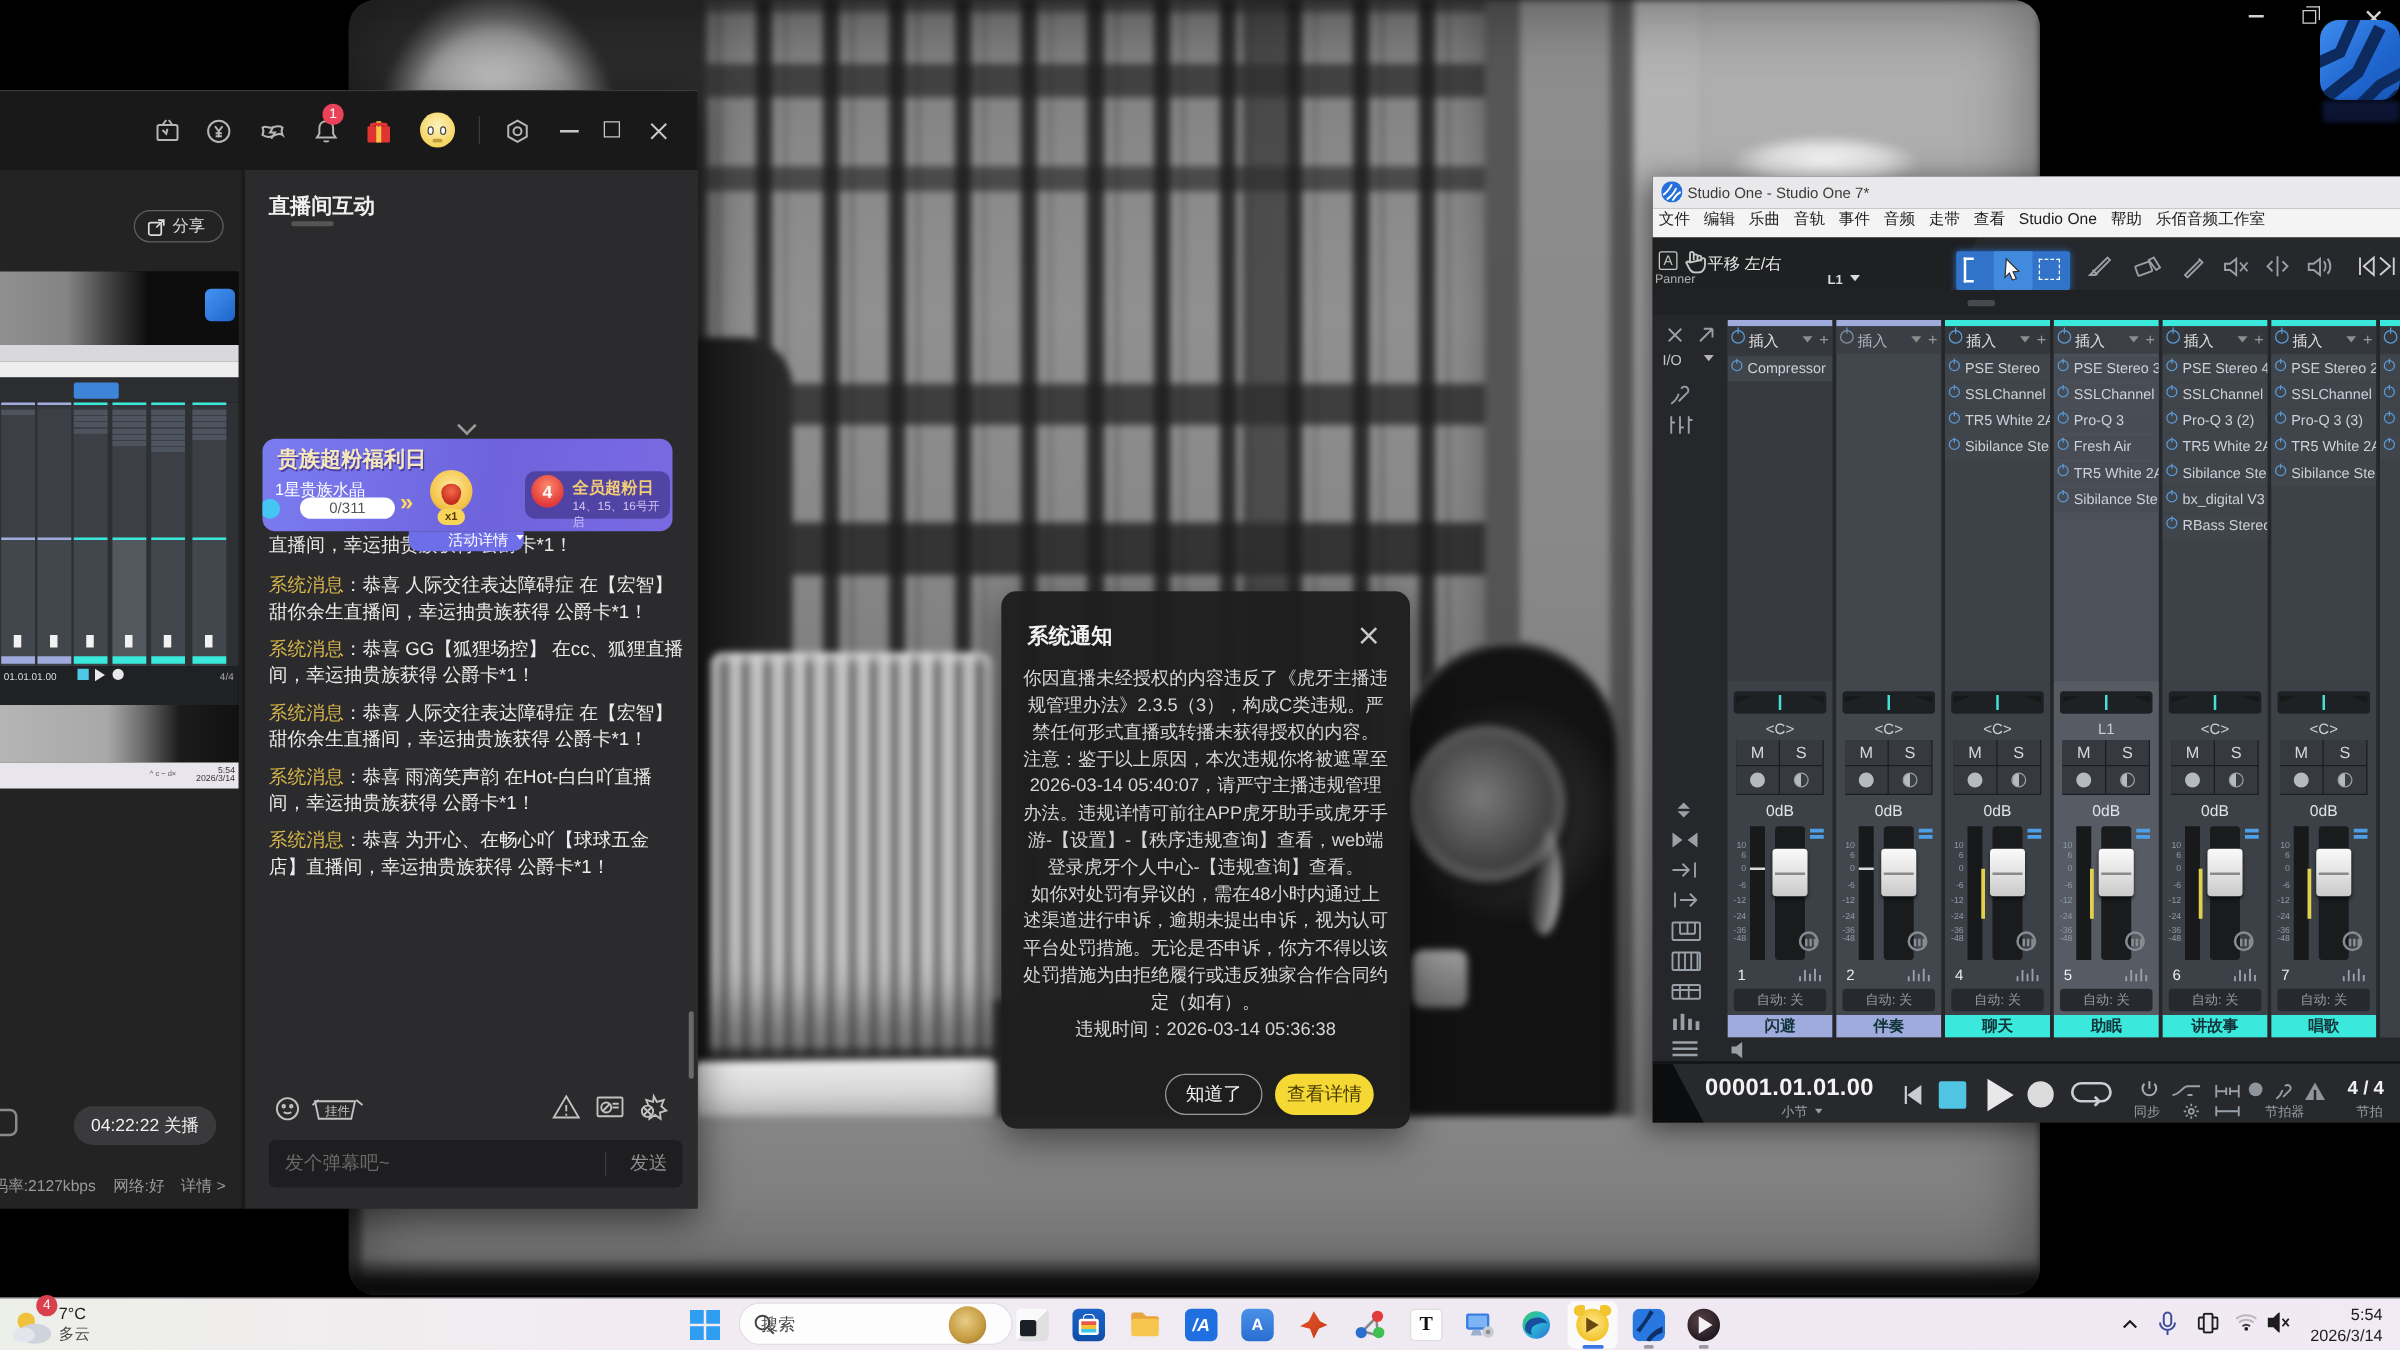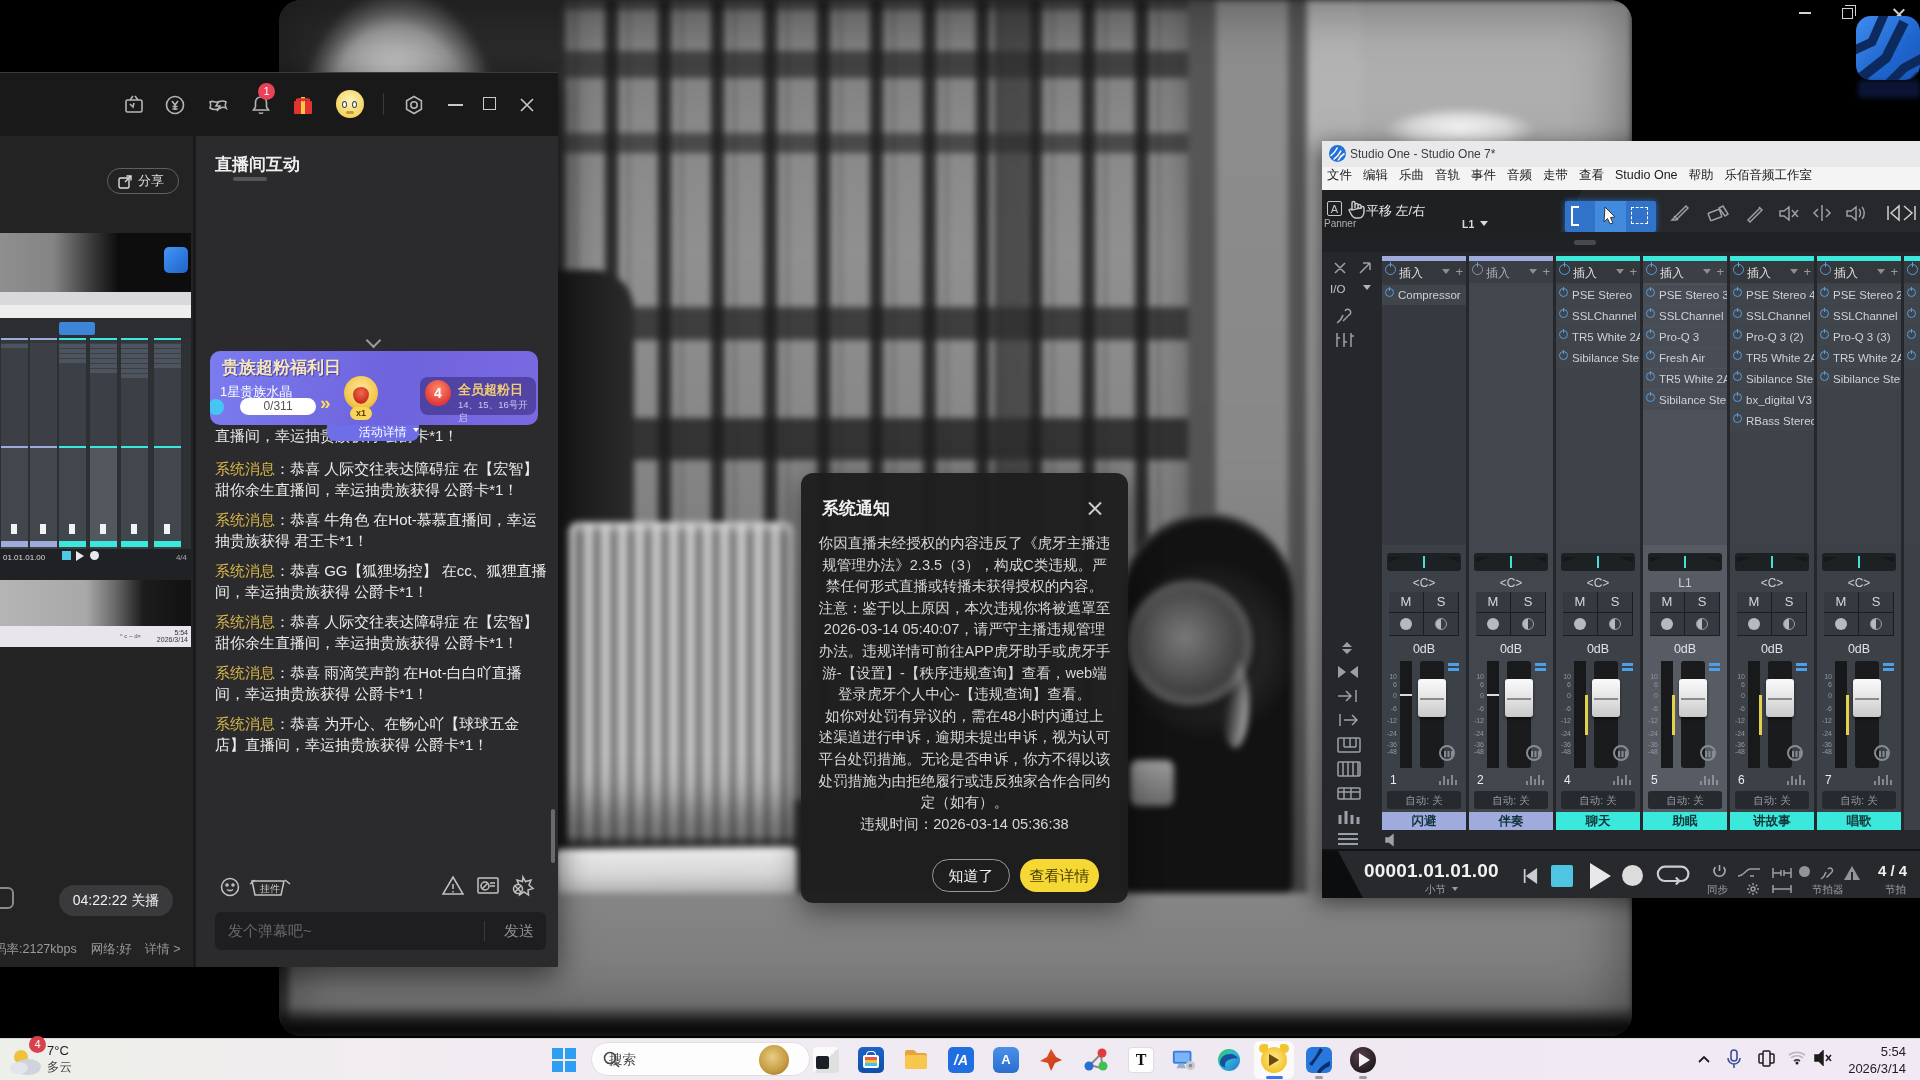--- a/index.html
+++ b/index.html
@@ -345,7 +345,6 @@
   <div class="ab" id="acttab">活动详情 <i class="tri" style="border-width:3.5px;border-top-width:4.5px;border-top-color:#fff;margin-bottom:2px"></i></div>
   <div class="ab" id="msgs">
     <div class="m"><span class="s">系统消息</span>：恭喜 人际交往表达障碍症 在【宏智】甜你余生直播间，幸运抽贵族获得 公爵卡*1！</div>
-    <div class="m"><span class="s">系统消息</span>：恭喜 牛角色 在Hot-慕慕直播间，幸运抽贵族获得 君王卡*1！</div>
     <div class="m"><span class="s">系统消息</span>：恭喜 GG【狐狸场控】 在cc、狐狸直播间，幸运抽贵族获得 公爵卡*1！</div>
     <div class="m"><span class="s">系统消息</span>：恭喜 人际交往表达障碍症 在【宏智】甜你余生直播间，幸运抽贵族获得 公爵卡*1！</div>
     <div class="m"><span class="s">系统消息</span>：恭喜 雨滴笑声韵 在Hot-白白吖直播间，幸运抽贵族获得 公爵卡*1！</div>

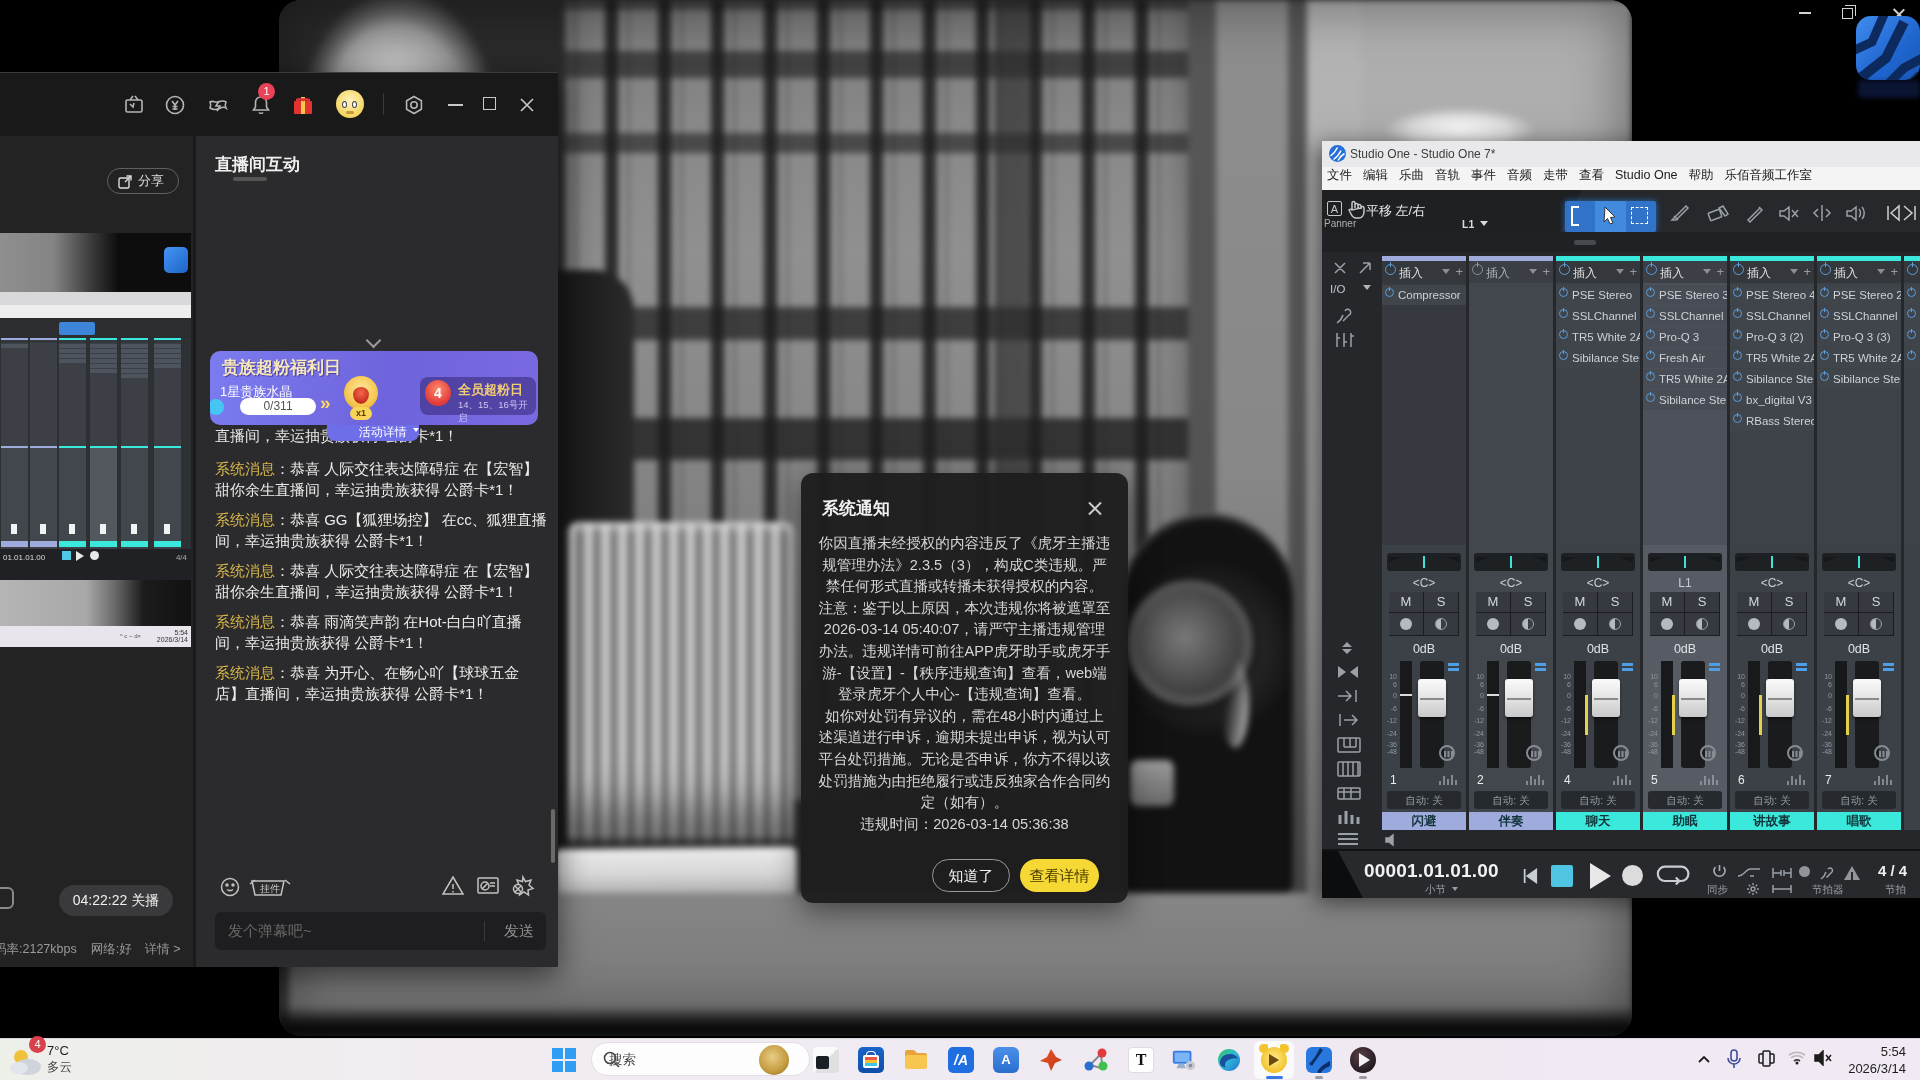--- a/index.html
+++ b/index.html
@@ -38,7 +38,7 @@
 #huya .cp{left:196px;top:63px;width:362px;height:831px;background:#2b2b2d}
 #huya .vdiv{left:193px;top:63px;width:3px;height:831px;background:#1b1b1b}
 #share{left:107px;top:95px;width:72px;height:26px;border:1px solid #606060;border-radius:14px;color:#dedede;font-size:13px;line-height:24px;text-align:center}
-#prev{left:0;top:160px;width:191px;height:414px;background:#101010;overflow:hidden}
+#prev{left:0;top:144px;width:191px;height:414px;background:#101010;overflow:hidden}
 #clockpill{left:59px;top:812px;width:114px;height:31px;background:#3a3a3c;border-radius:16px;color:#f0f0f0;font-size:14px;text-align:center;line-height:31px}
 #lgear{left:-8px;top:814px;width:22px;height:22px;border:2px solid #8a8a8a;border-radius:6px}
 #status{left:0;top:868px;width:193px;color:#9a9a9a;font-size:12.5px;white-space:nowrap}

